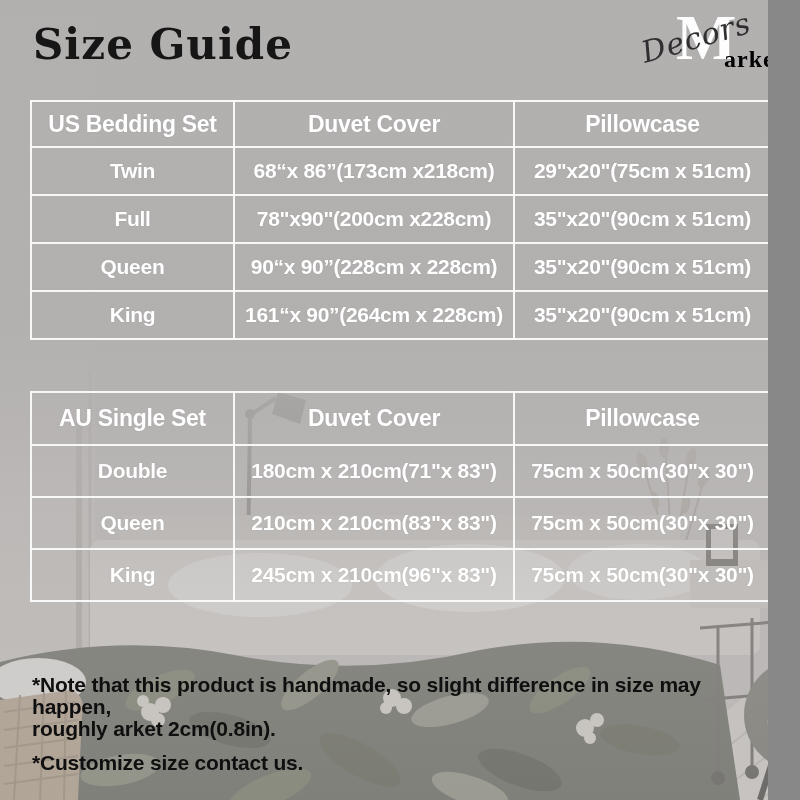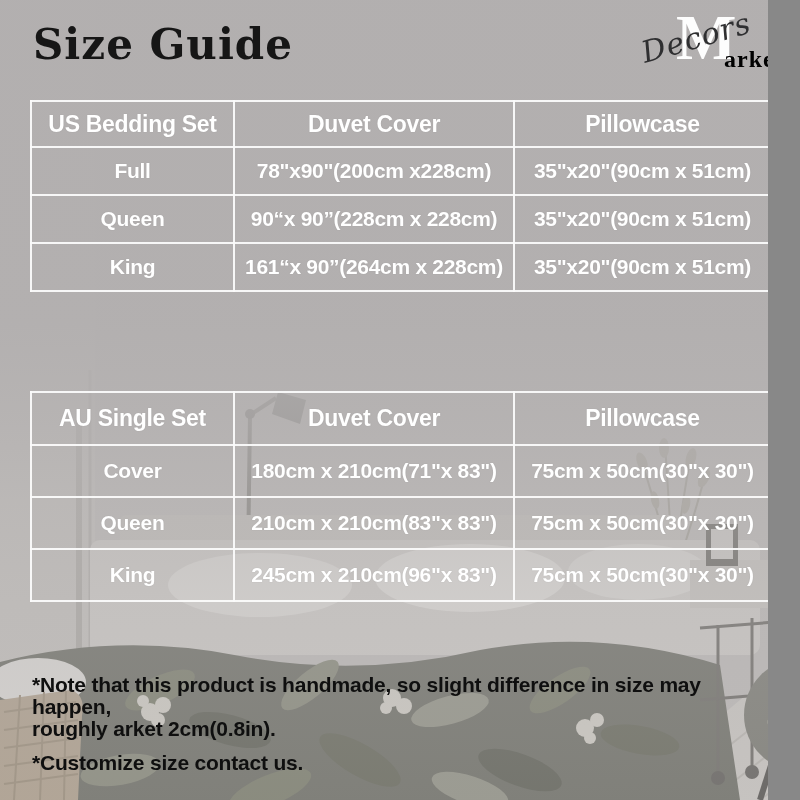--- a/index.html
+++ b/index.html
@@ -214,6 +214,11 @@
         </thead>
       <tbody>
           <tr>
+            <td>Twin</td>
+            <td>68“x 86”(173cm x218cm)</td>
+            <td>29"x20"(75cm x 51cm)</td>
+          </tr>
+          <tr>
             <td>Full</td>
             <td>78"x90"(200cm x228cm)</td>
             <td>35"x20"(90cm x 51cm)</td>

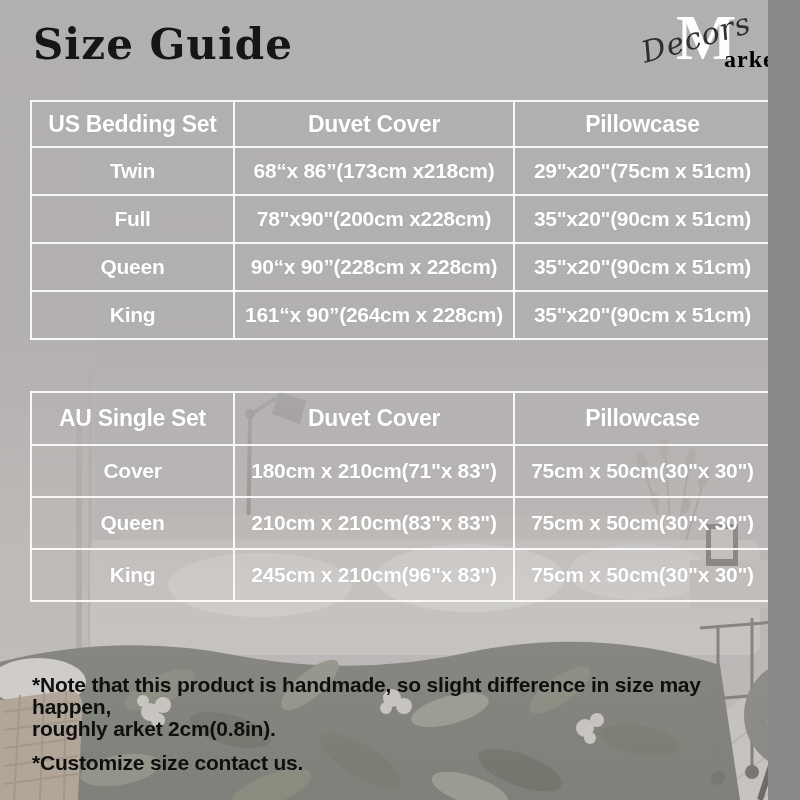--- a/index.html
+++ b/index.html
@@ -251,7 +251,7 @@
         </thead>
       <tbody>
           <tr>
-            <td>Cover</td>
+            <td>Double</td>
             <td>180cm x 210cm(71"x 83")</td>
             <td>75cm x 50cm(30"x 30")</td>
           </tr>

